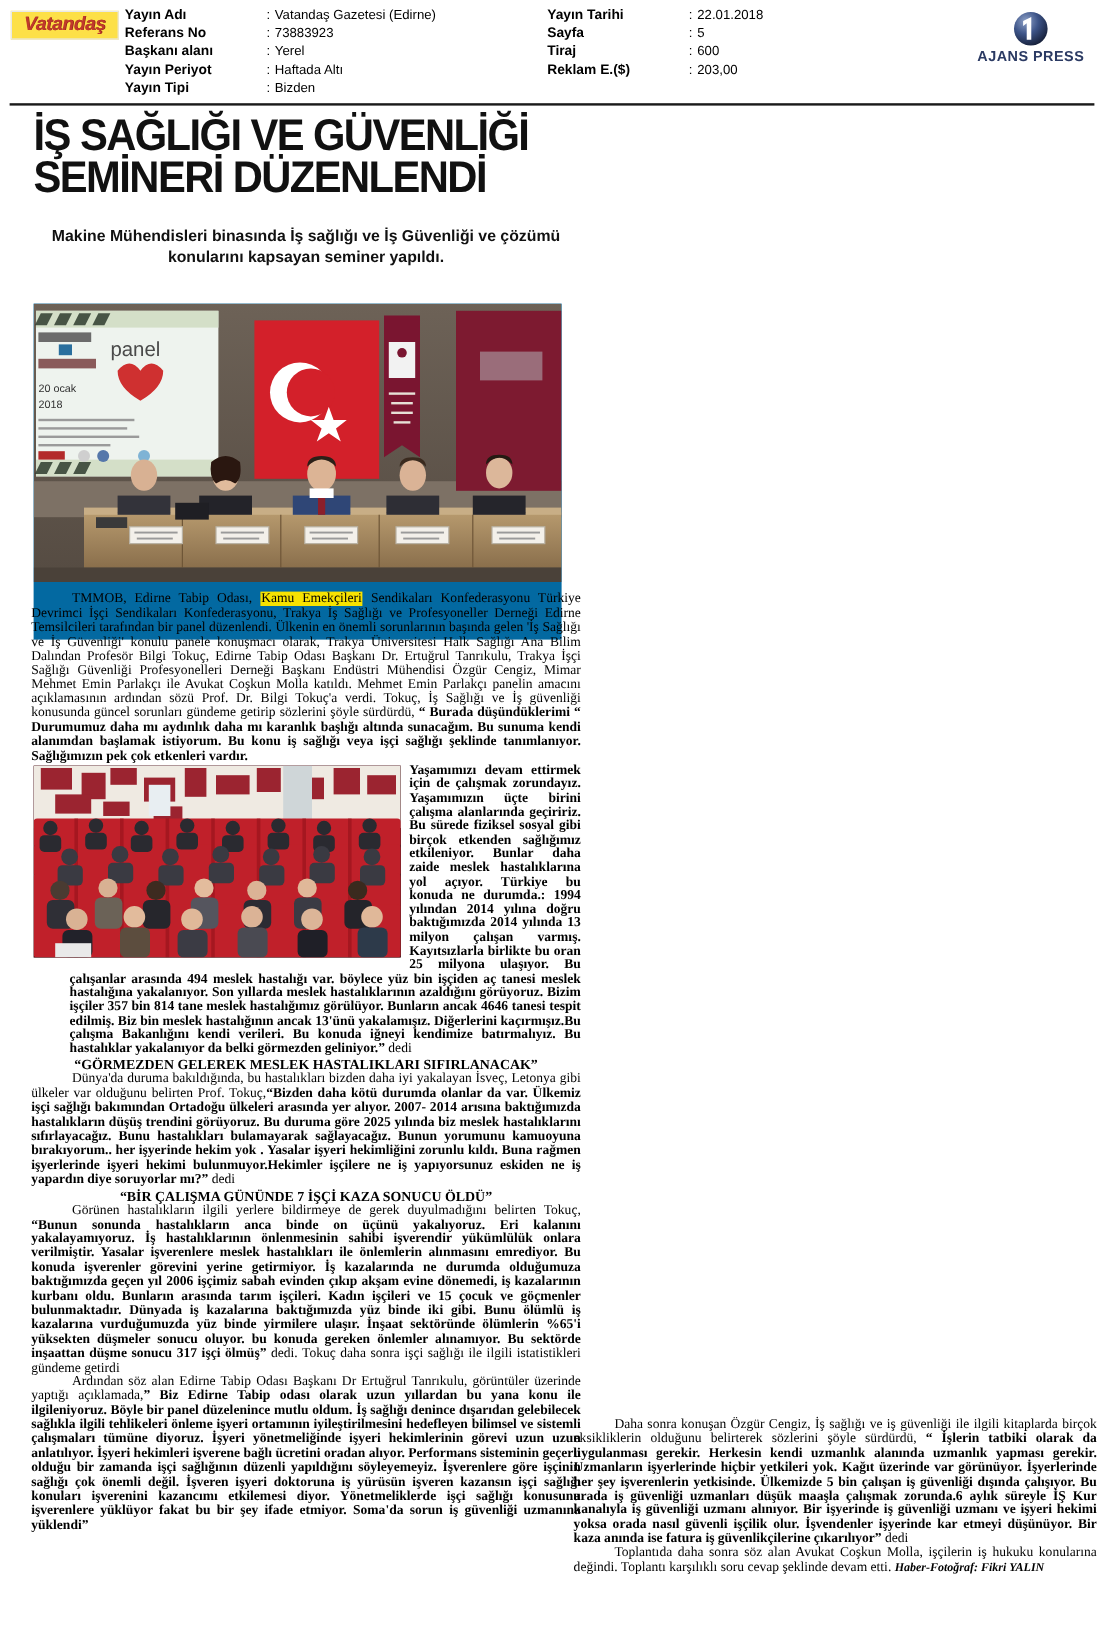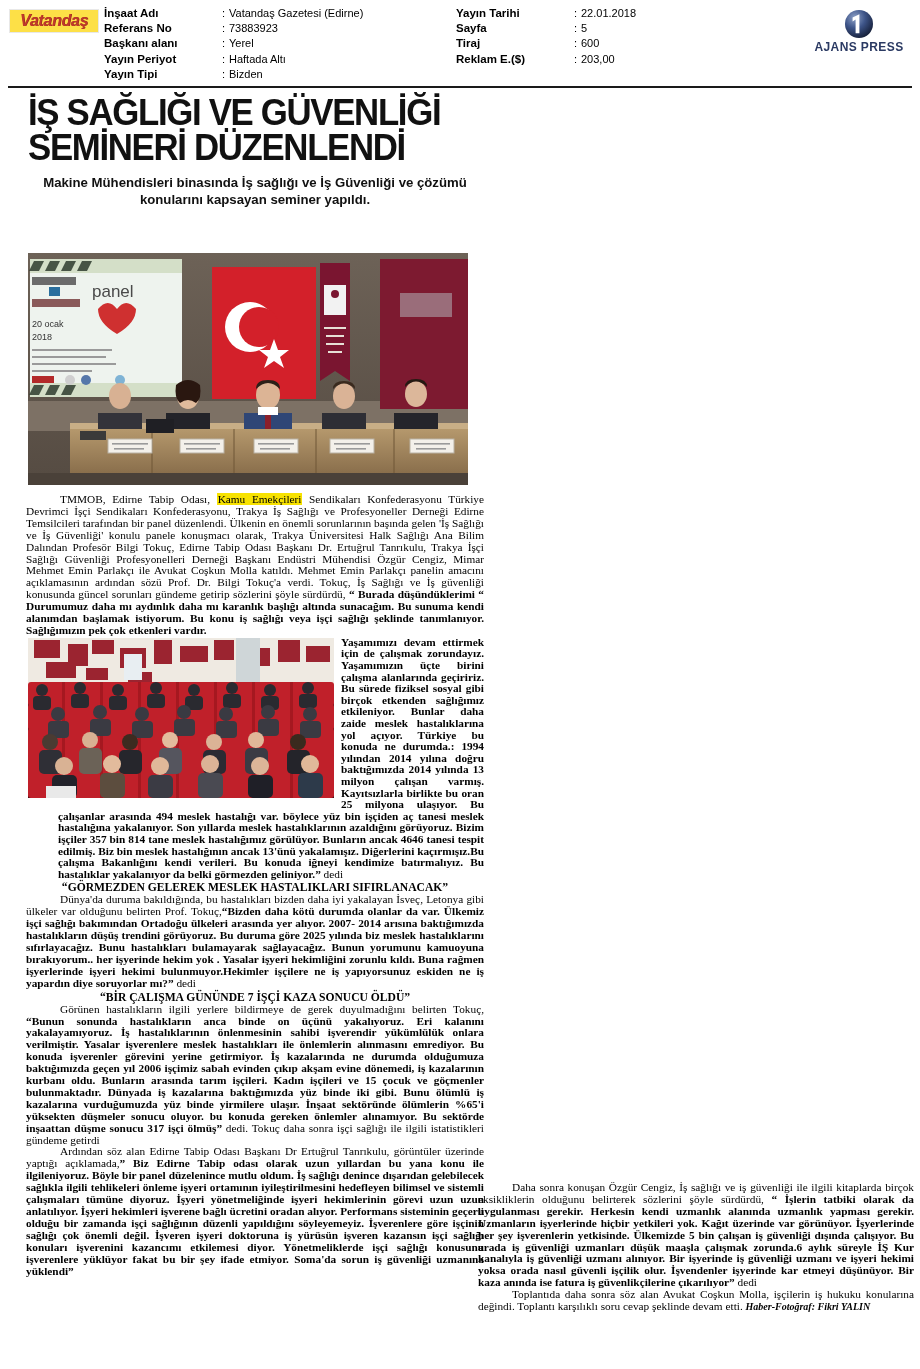--- a/index.html
+++ b/index.html
@@ -225,7 +225,7 @@
 
     <div class="meta-col left">
       <div class="meta-row">
-        <span class="meta-label">İnşaat Adı</span>
+        <span class="meta-label">Yayın Adı</span>
         <span class="meta-sep">:</span>
         <span class="meta-value">Vatandaş Gazetesi (Edirne)</span>
       </div>

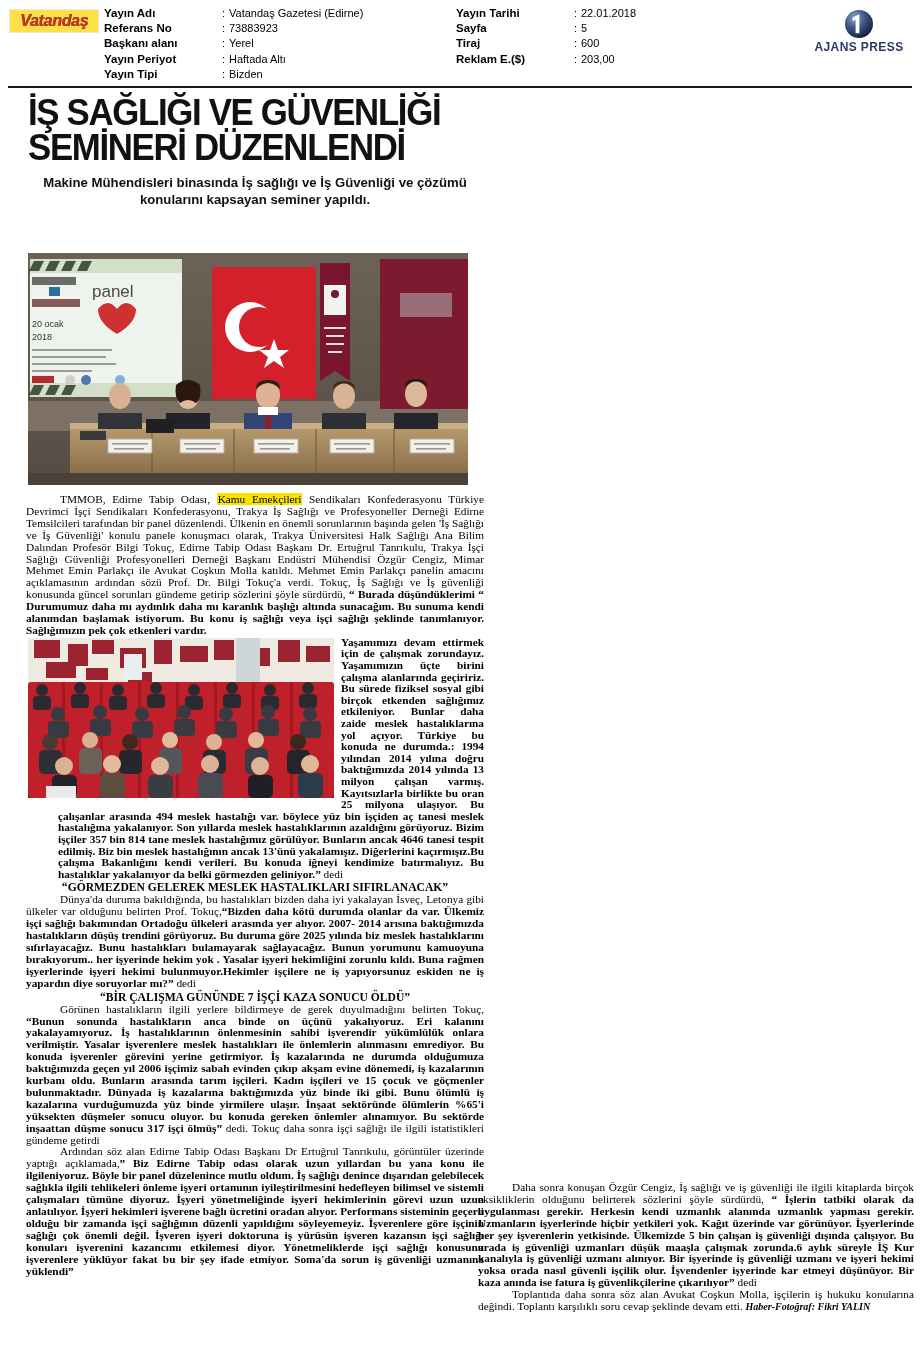--- a/index.html
+++ b/index.html
@@ -131,7 +131,7 @@
 
   .subhead {
     position: absolute;
-    left: 36px; top: 82px;
+    left: 36px; top: 96px;
     width: 438px;
     font-family: "Liberation Sans", sans-serif;
     font-weight: bold;

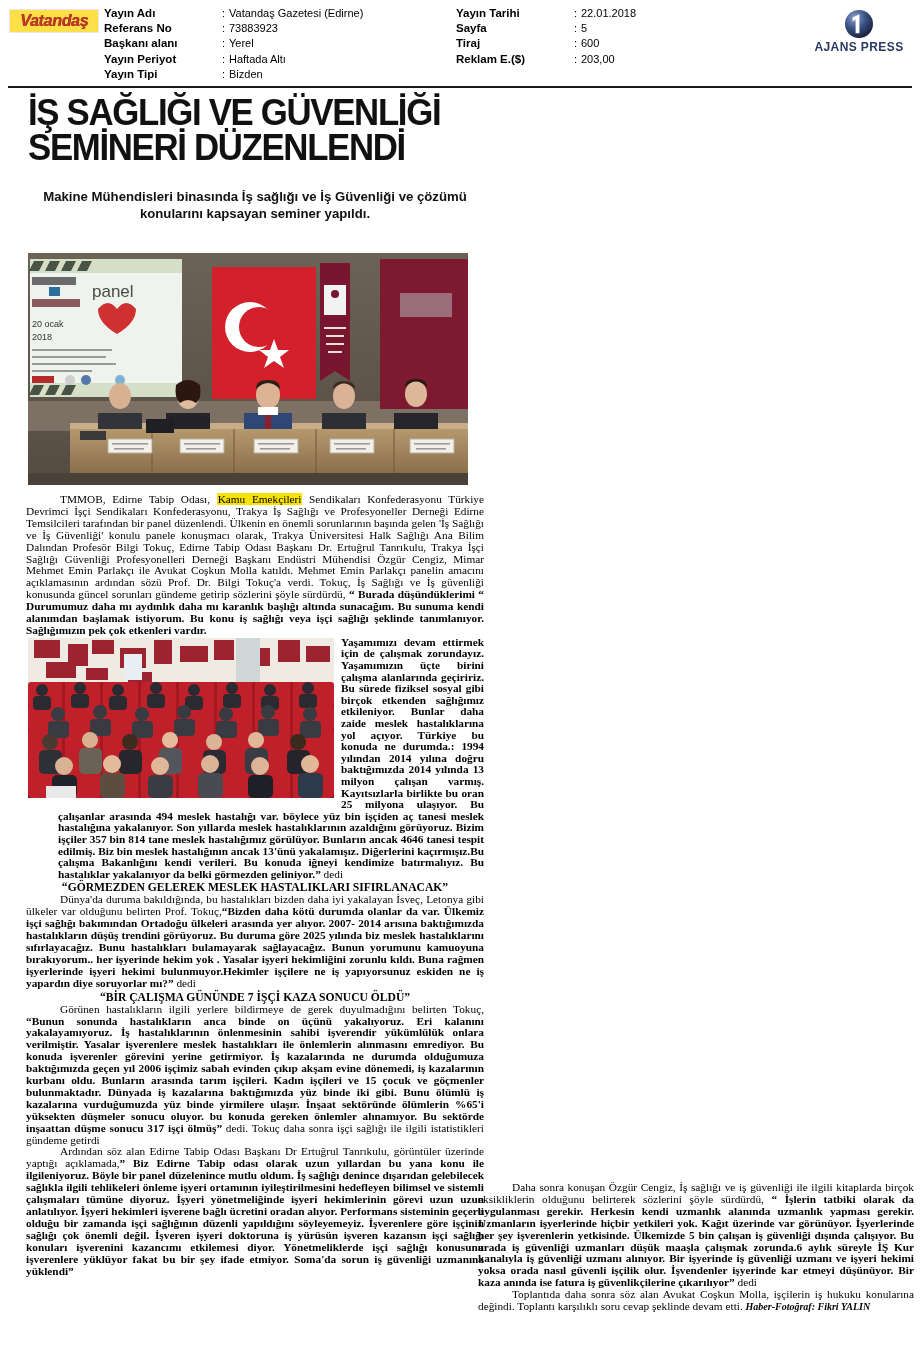--- a/index.html
+++ b/index.html
@@ -145,7 +145,7 @@
   .photo1 {
     position: absolute;
     left: 28px; top: 161px;
-    width: 440px; height: 232px;
+    width: 440px; height: 280px;
     overflow: hidden;
     background: #0369a1;
   }

